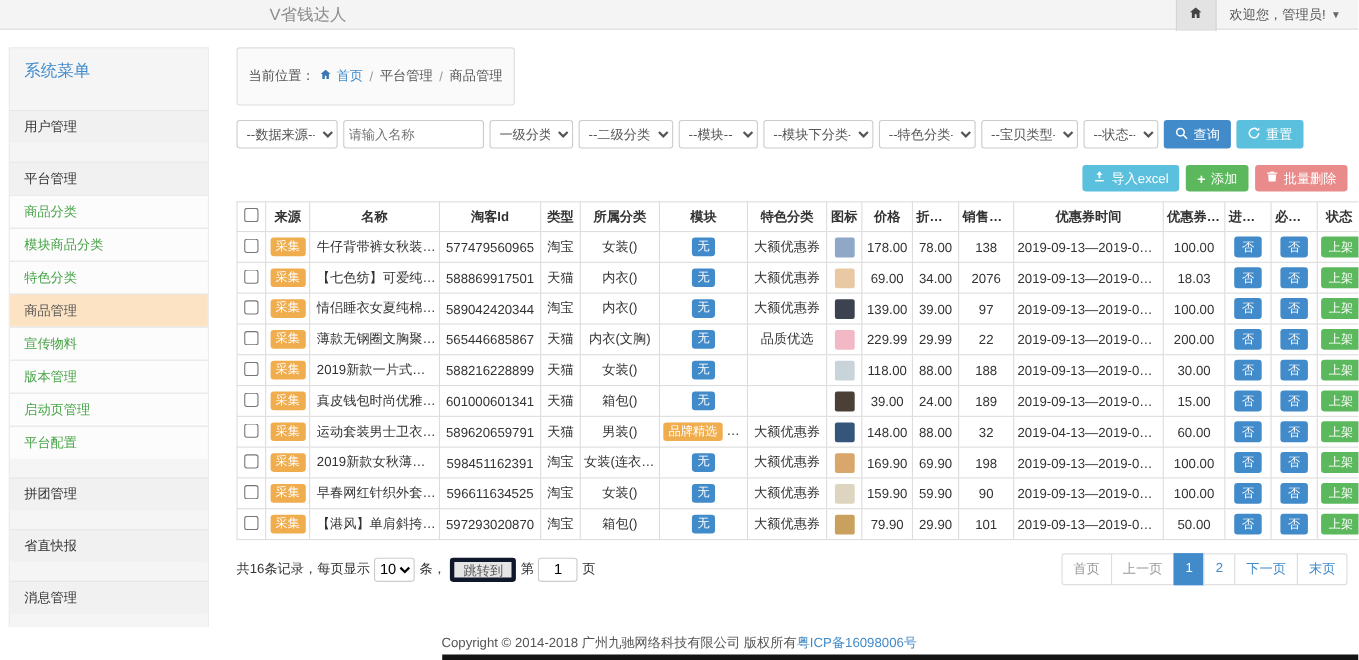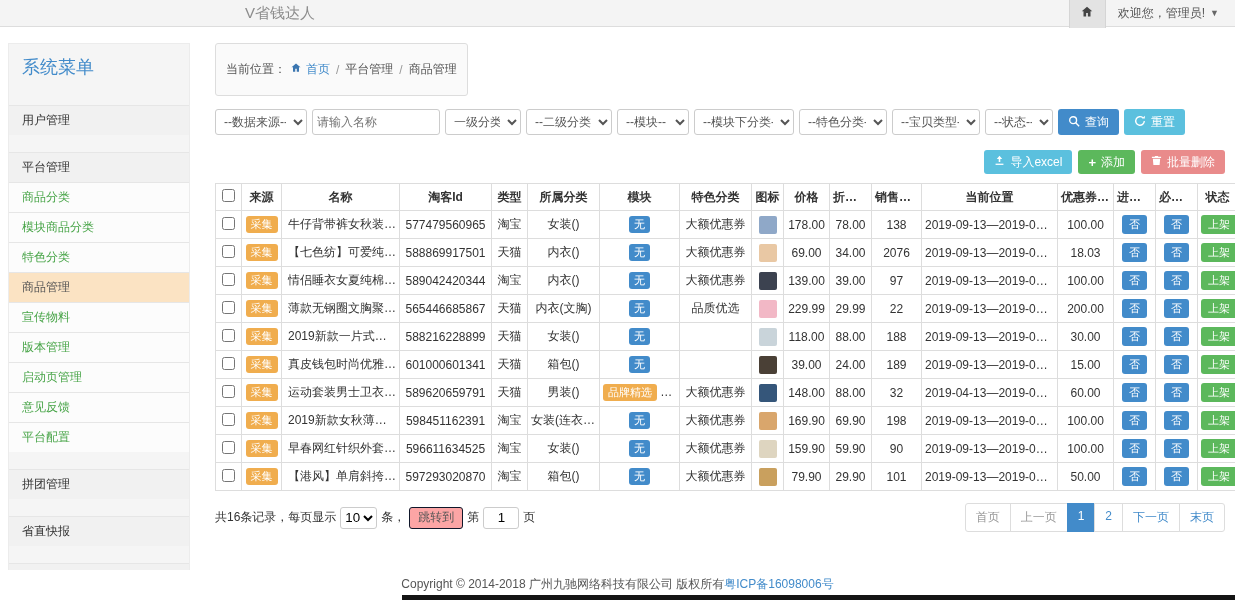--- a/index.html
+++ b/index.html
@@ -12,7 +12,7 @@
 .user-menu{padding:0 16px 0 12px;color:#555;cursor:pointer;display:flex;align-items:center;gap:5px;height:30px}
 .caret{font-size:9px;color:#666}
 .sidebar{position:absolute;left:8px;top:43px;width:182px;bottom:26px;background:#f5f5f5;overflow:hidden;border:1px solid #ececec}
-.sidebar-title{color:#428bca;font-size:18px;padding:11px 13px 9px}
+.sidebar-title{color:#428bca;font-size:15px;padding:11px 13px 9px}
 .menu-item{padding:6px 13px;border-top:1px solid #e6e6e6;cursor:pointer;background:#f1f1f1;color:#333}
 .menu-item.sub{background:#fcfcfc;color:#47a447}
 .menu-item.top{margin-top:17px}

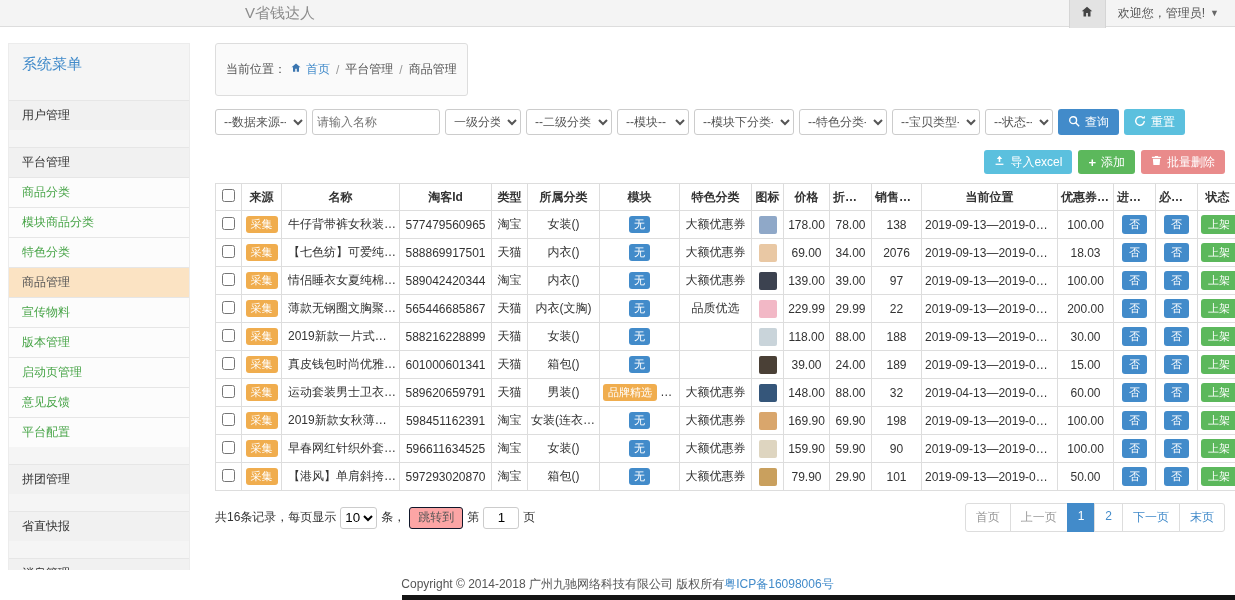--- a/index.html
+++ b/index.html
@@ -180,7 +180,7 @@
           <th>价格</th>
           <th>折后价</th>
           <th>销售数量</th>
-          <th>当前位置</th>
+          <th>优惠券时间</th>
           <th>优惠券金额</th>
           <th>进口优选</th>
           <th>必买清单</th>

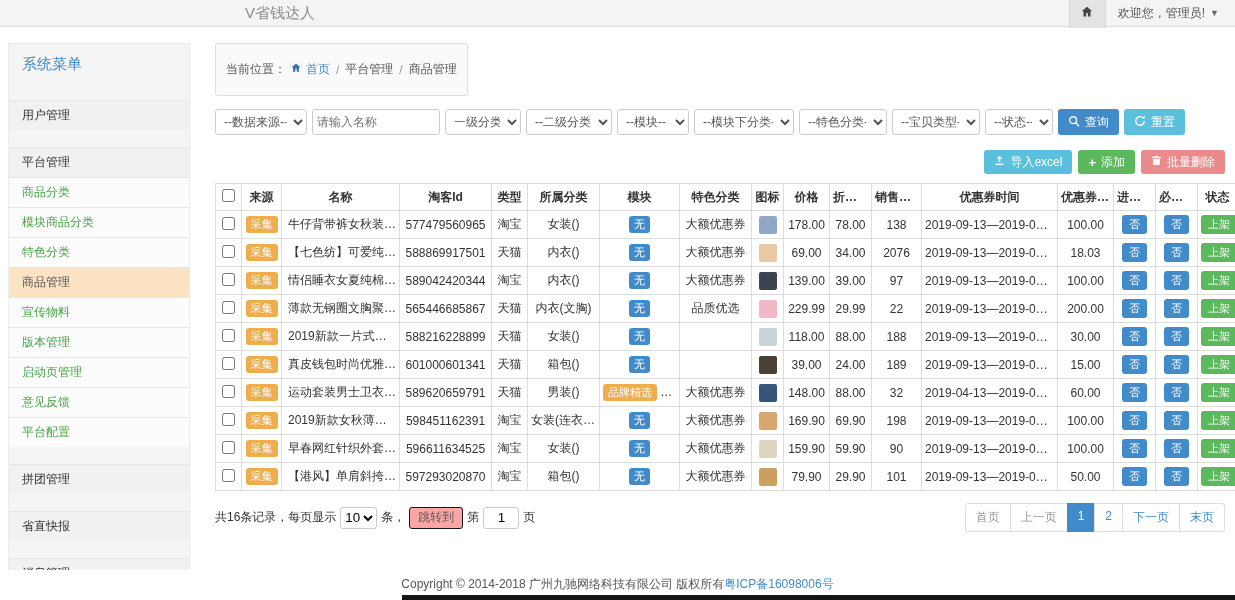--- a/index.html
+++ b/index.html
@@ -86,7 +86,6 @@
       <div class="menu-item sub">宣传物料</div>
       <div class="menu-item sub">版本管理</div>
       <div class="menu-item sub">启动页管理</div>
-      <div class="menu-item sub">意见反馈</div>
       <div class="menu-item sub">平台配置</div>
       <div class="menu-item top">拼团管理</div>
       <div class="menu-item top">省直快报</div>

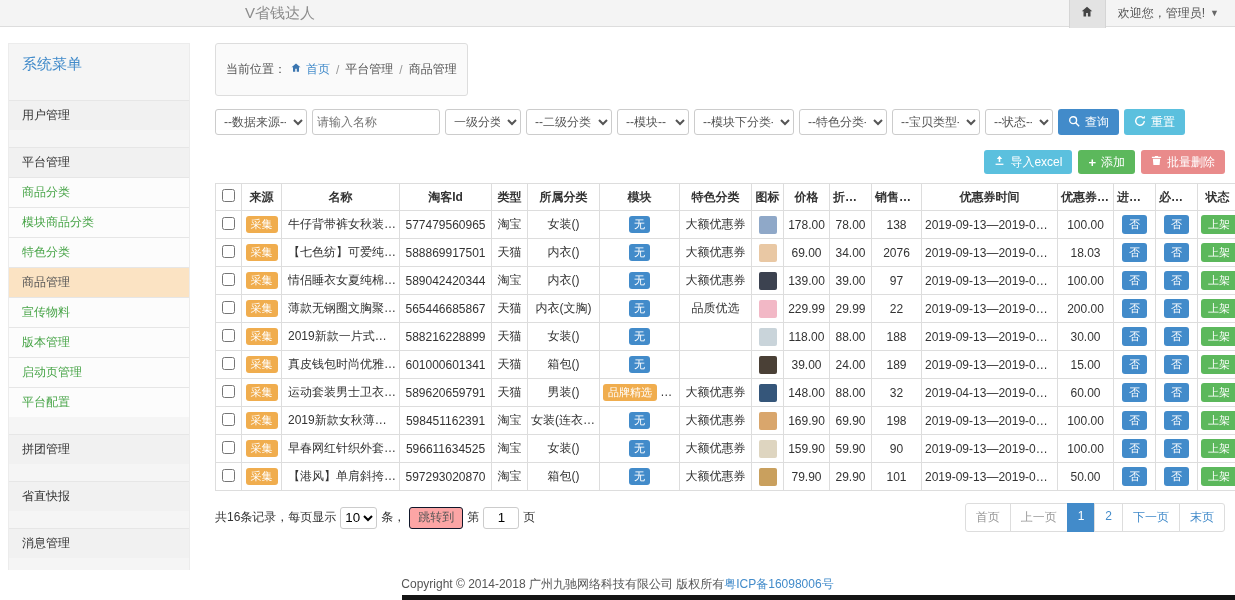--- a/index.html
+++ b/index.html
@@ -45,7 +45,7 @@
 .table-footer{display:flex;justify-content:space-between;align-items:center;margin-top:12px}
 .summary{display:flex;align-items:center;gap:4px;color:#333}
 .summary select{height:22px;border:1px solid #ccc;border-radius:3px;background:#fff;font-family:inherit}
-.jump-btn{height:22px;border:1px solid #0f172a;background:#fca5a5;border-radius:3px;font-size:12px;color:#555;cursor:pointer;padding:0 8px;font-family:inherit}
+.jump-btn{height:22px;border:4px solid #0f172a;background:#e5e5e5;border-radius:3px;font-size:12px;color:#555;cursor:pointer;padding:0 8px;font-family:inherit}
 .page-input{width:36px;height:22px;text-align:center;border:1px solid #ccc;border-radius:3px;font-family:inherit}
 .pager{display:flex}
 .page-item{border:1px solid #ddd;background:#fff;color:#428bca;padding:5px 10px;margin-left:-1px;cursor:pointer;text-decoration:none}

